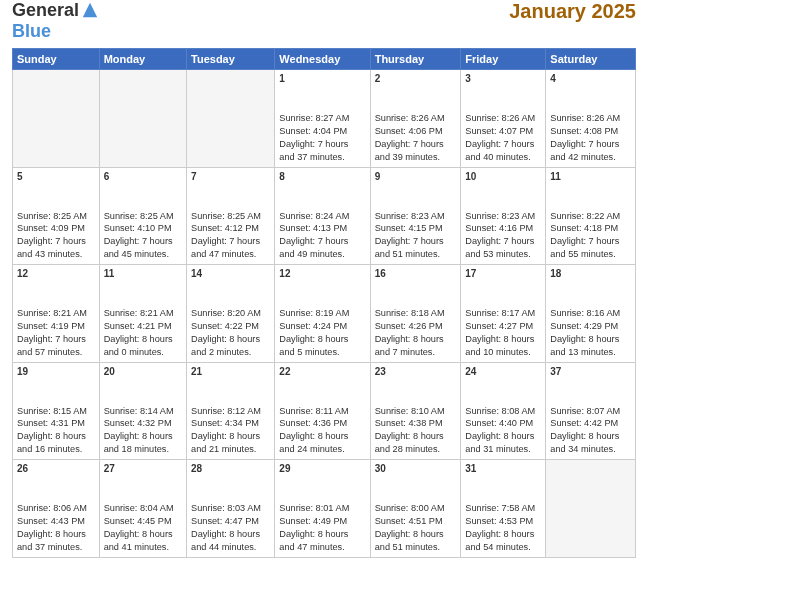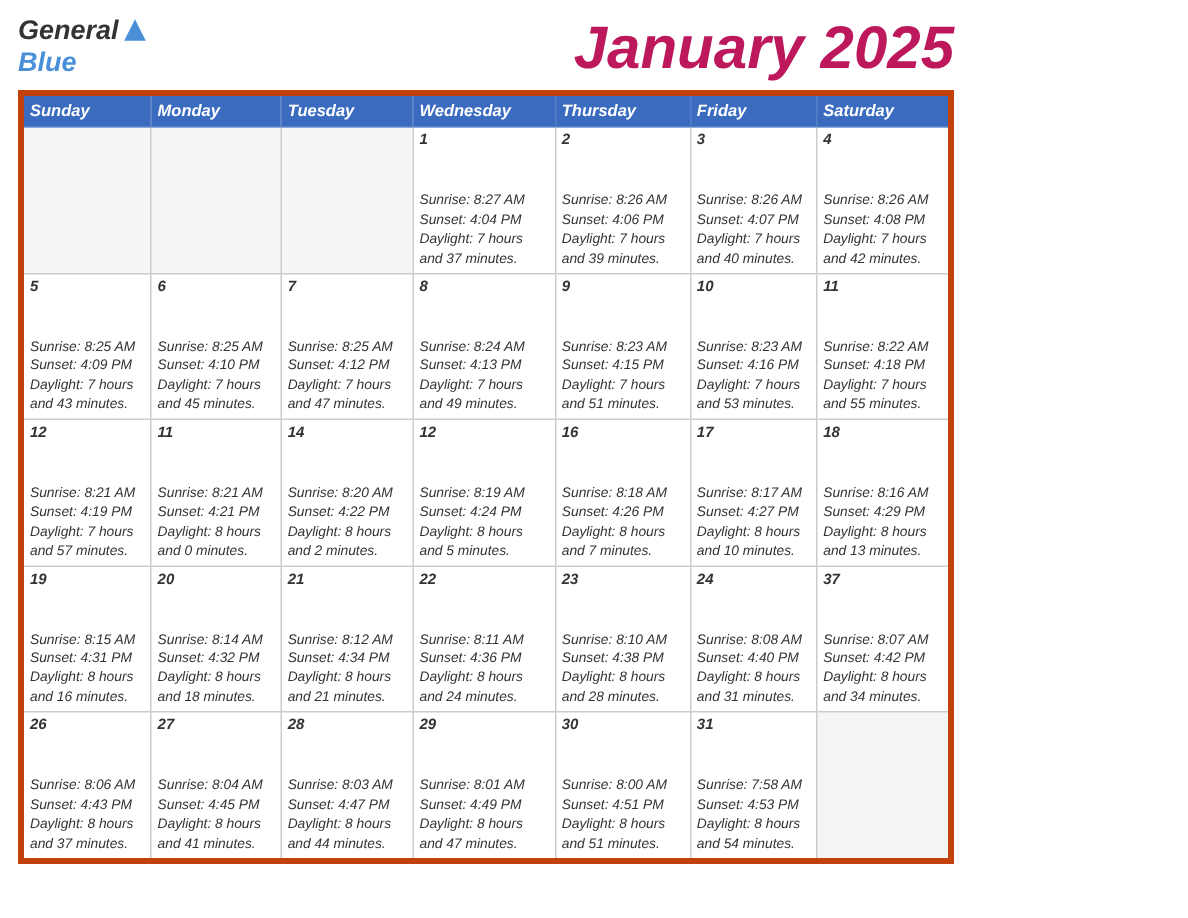--- a/index.html
+++ b/index.html
@@ -13,9 +13,8 @@
     .page {
       width: 648px;
       height: 612px;
-      padding: 10px 12px;
+      padding: 0 12px;
       background: #fff;
-      font-style: italic;
     }
     .header {
       display: flex;

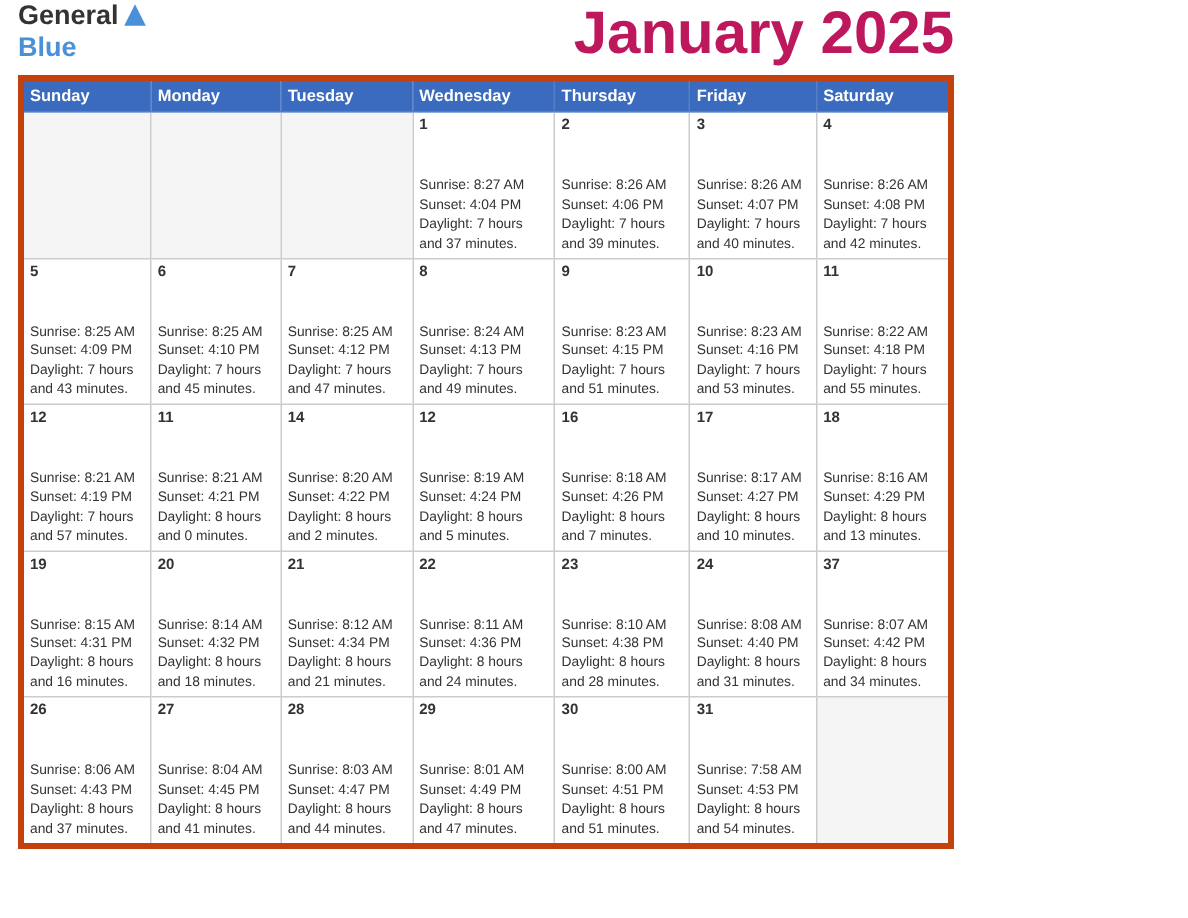--- a/index.html
+++ b/index.html
@@ -51,9 +51,9 @@
       text-align: right;
     }
     .cal-title {
-      font-size: 40px;
+      font-size: 20px;
       font-weight: bold;
-      color: #be185d;
+      color: #a16207;
       line-height: 1.1;
     }
     .cal-subtitle {

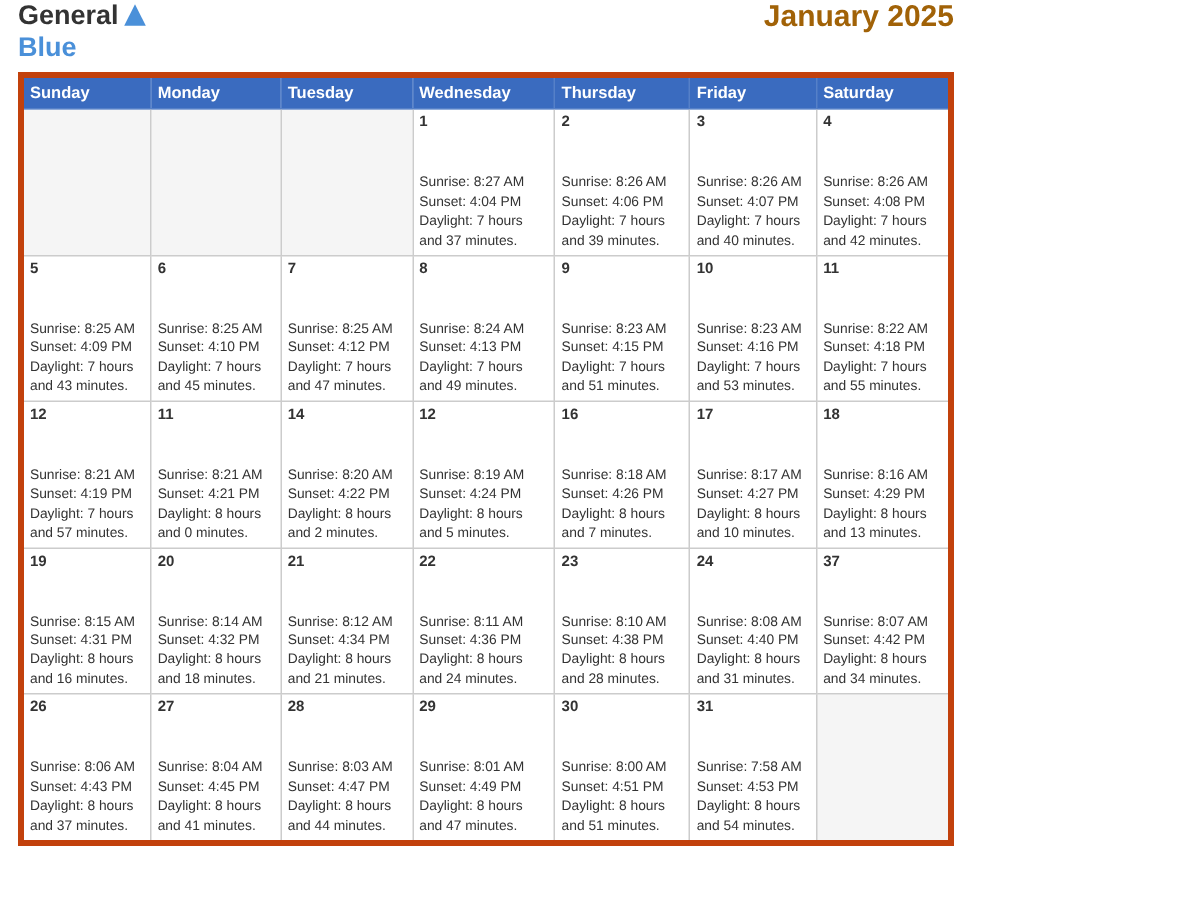--- a/index.html
+++ b/index.html
@@ -63,7 +63,7 @@
     .calendar {
       width: 100%;
       border-collapse: collapse;
-      border: 4px solid #c2410c;
+      border: 1px solid #c2410c;
     }
     .calendar th {
       background-color: #3a6bbf;

